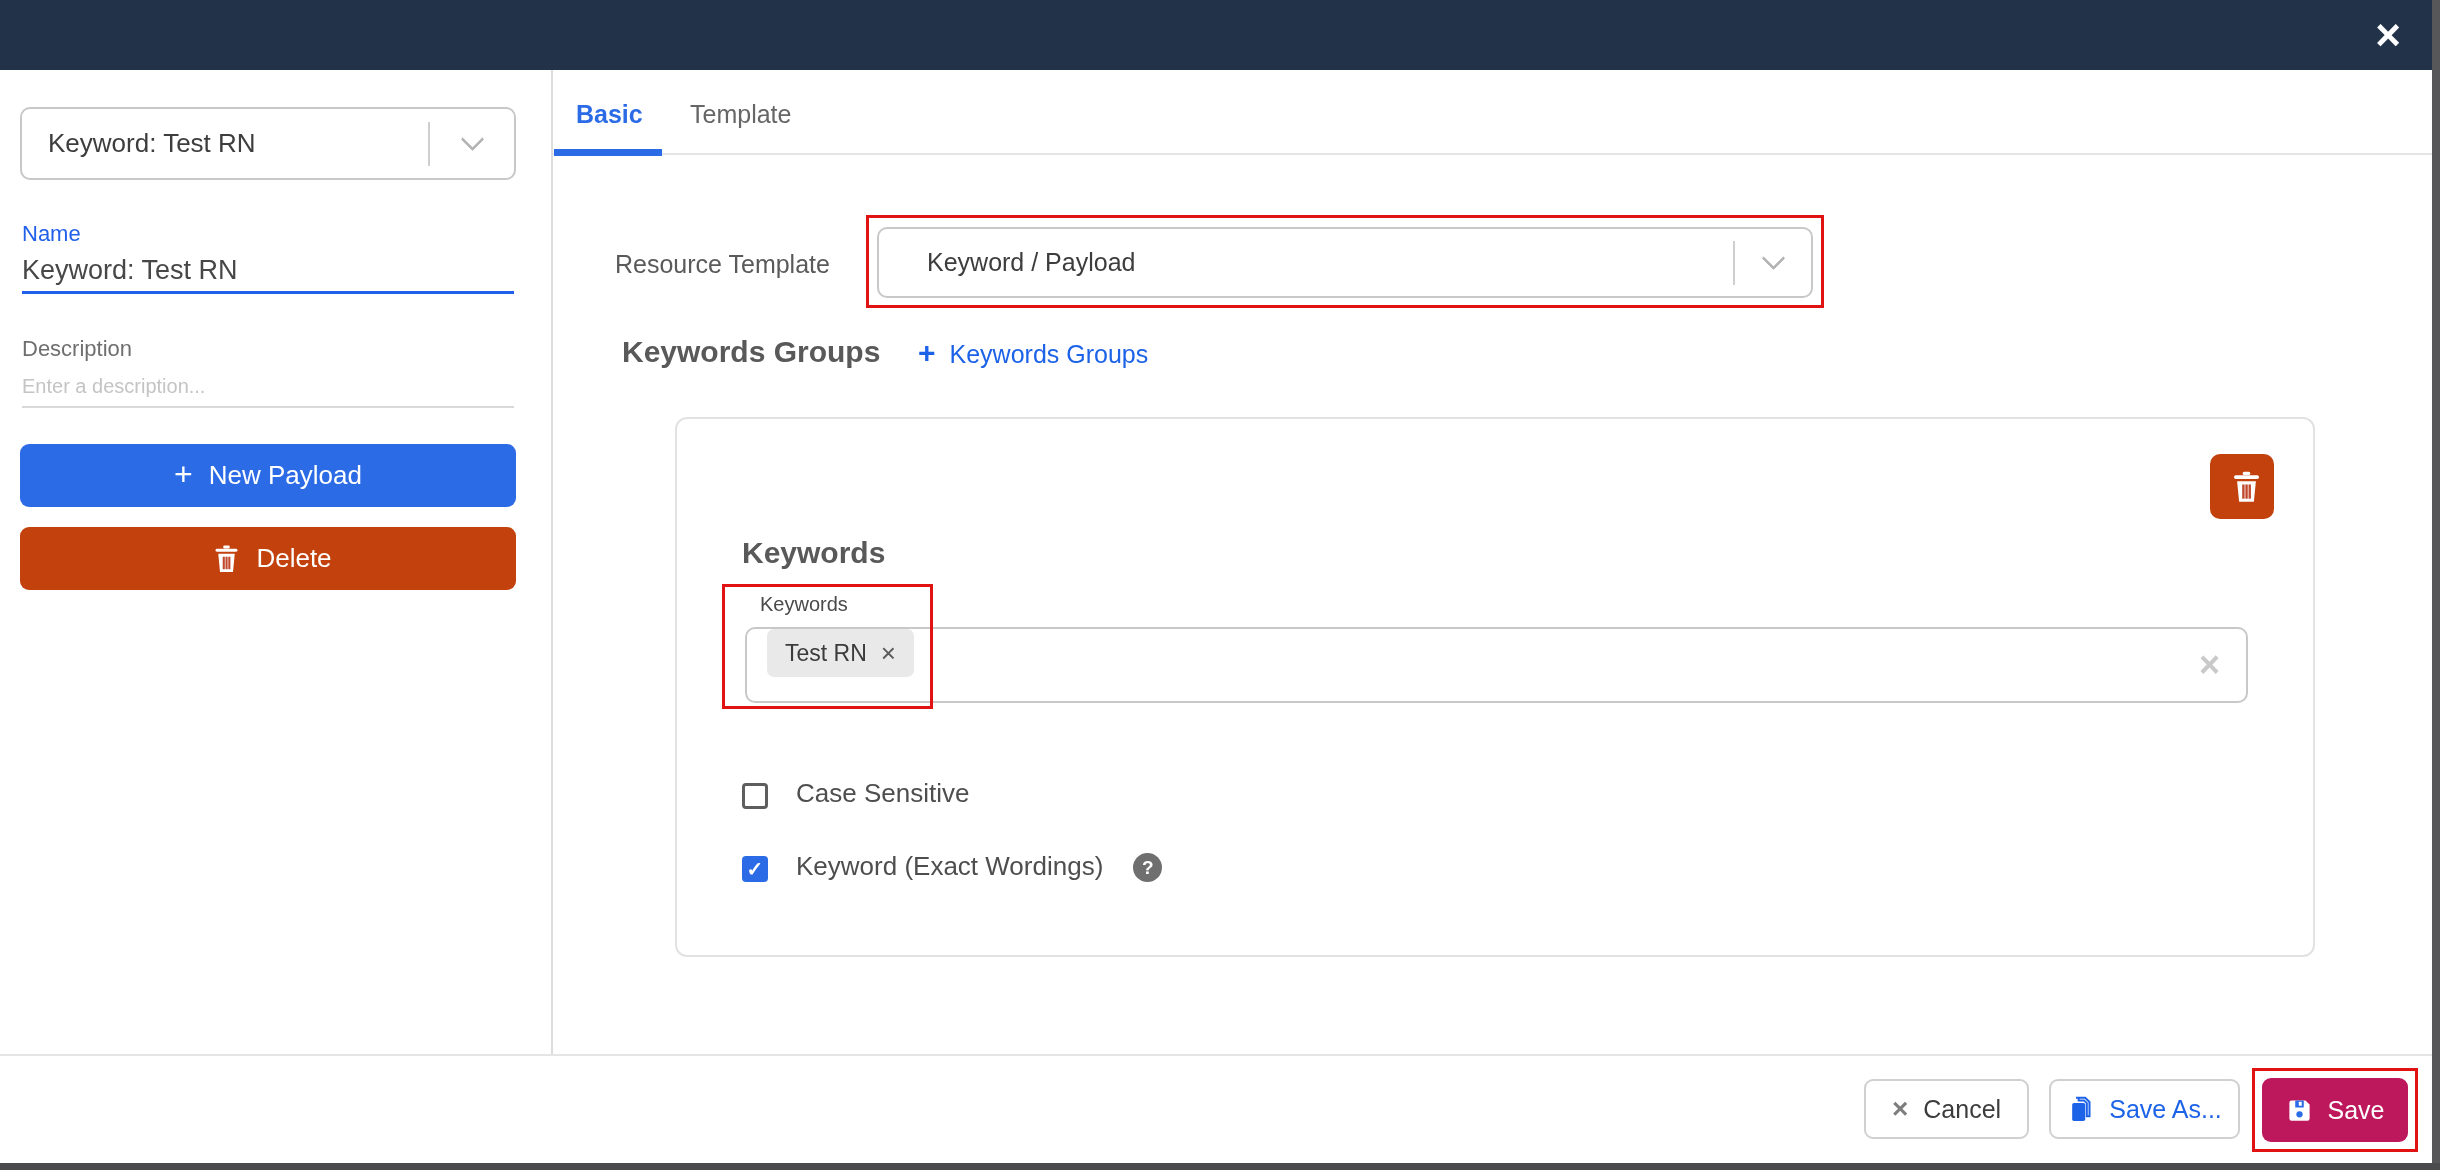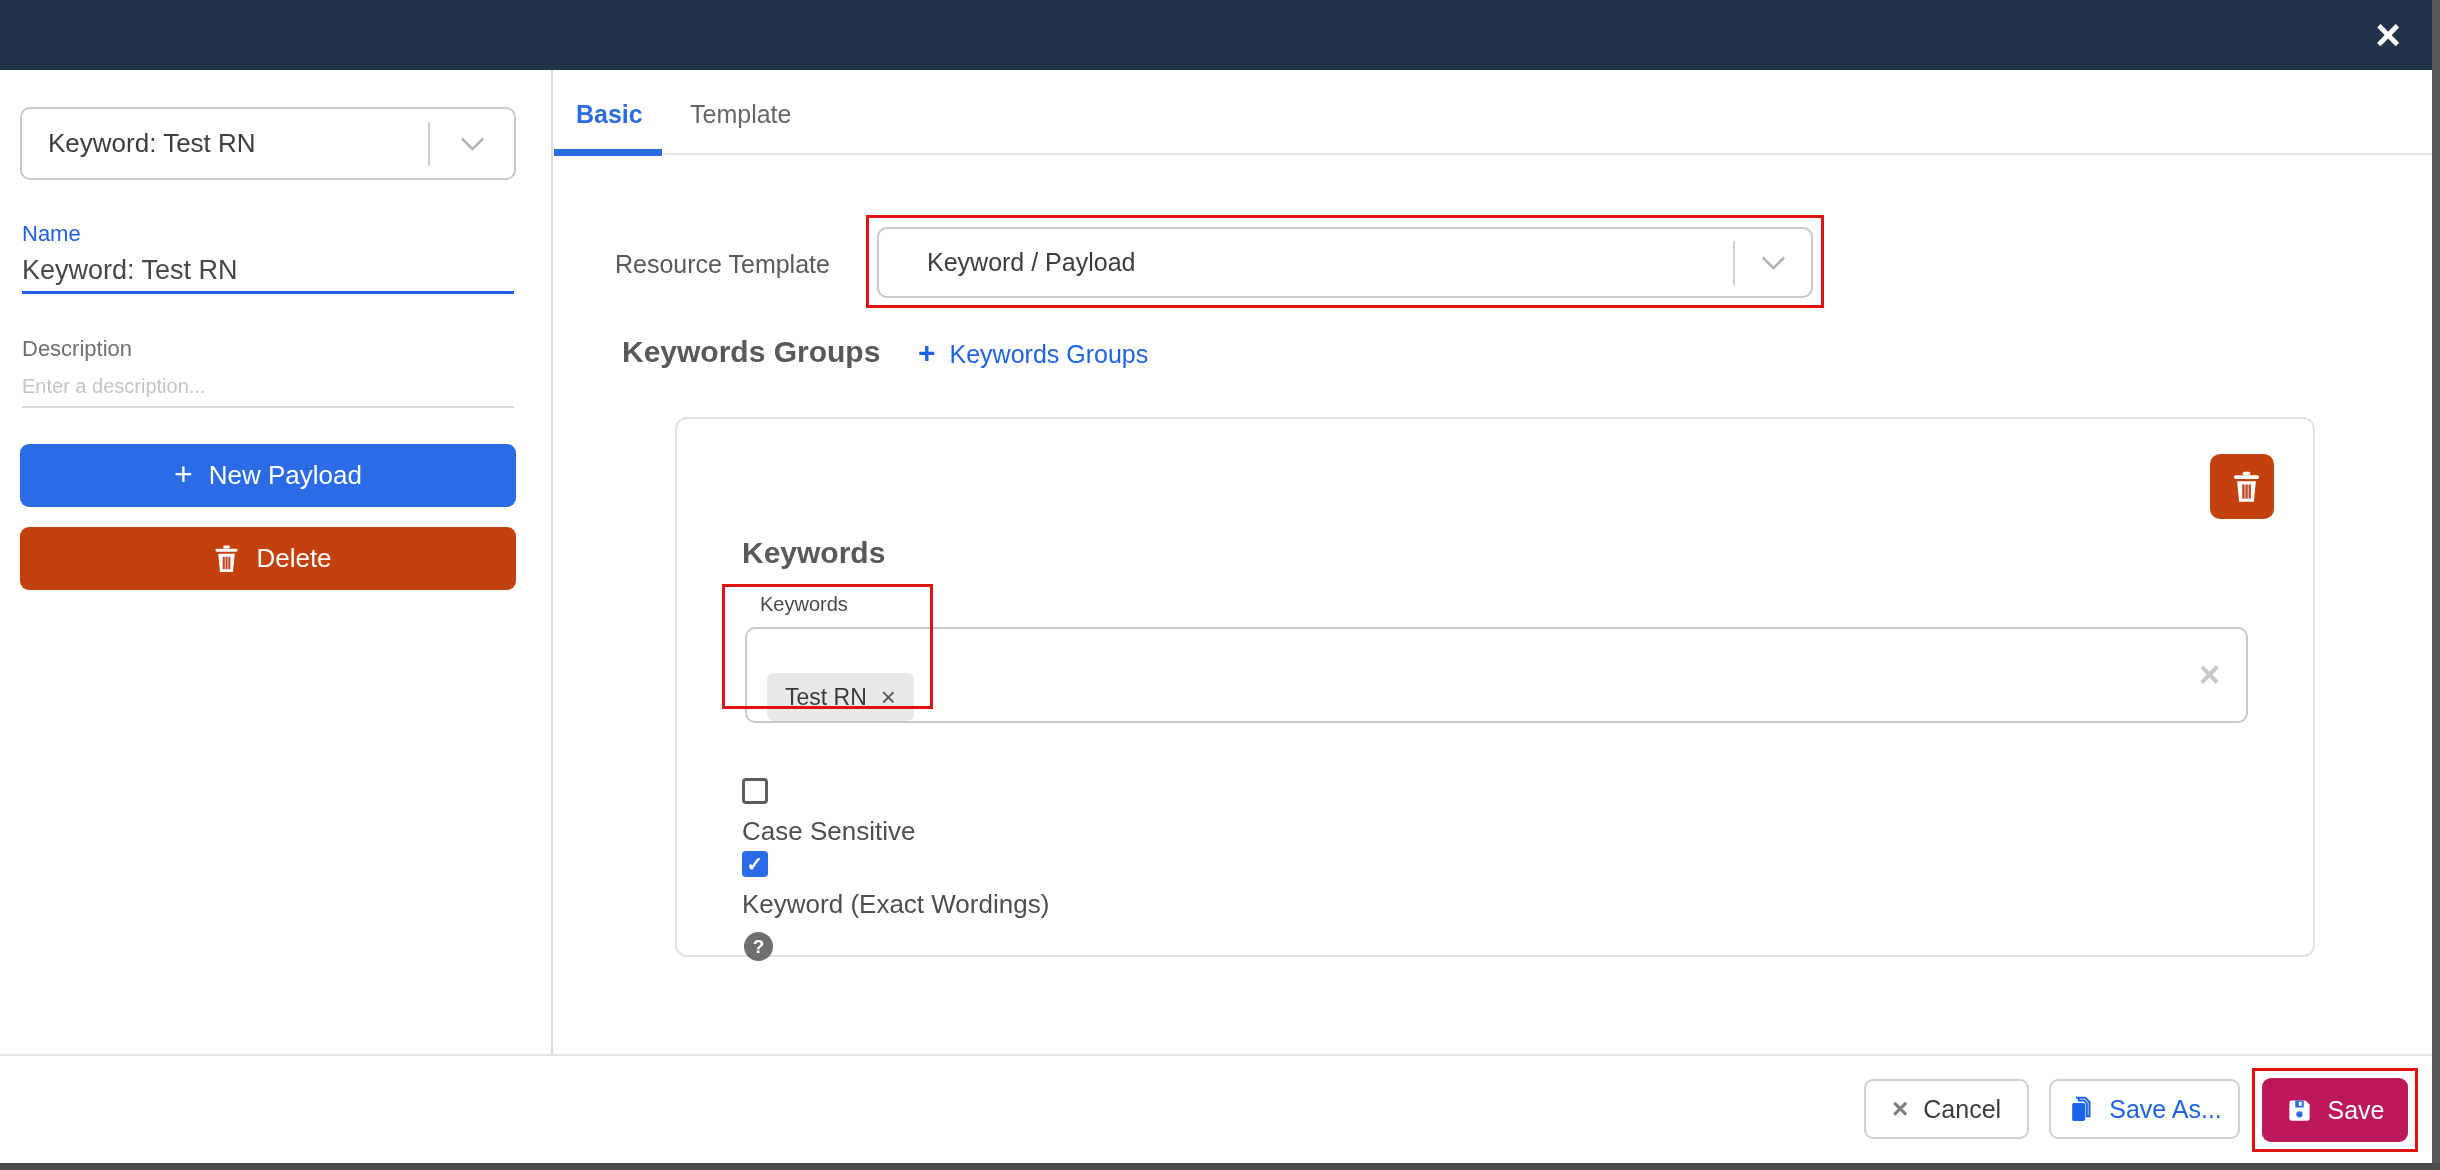--- a/index.html
+++ b/index.html
@@ -94,9 +94,9 @@
   .card-head { left:742px; top:536px; }
   .kw-field-label { position:absolute; left:760px; top:593px; font-size:20px; color:#4a4a4a; }
   .tag-input {
-    position:absolute; left:745px; top:627px; width:1503px; height:96px;
+    position:absolute; left:745px; top:627px; width:1503px; height:76px;
     border:2px solid #c8c8c8; border-radius:10px; background:#fff;
-    display:flex; align-items:flex-end; padding:0 70px 0 20px;
+    display:flex; align-items:flex-start; padding:0 70px 0 20px;
   }
   .chip {
     display:inline-flex; align-items:center; gap:14px; height:48px;

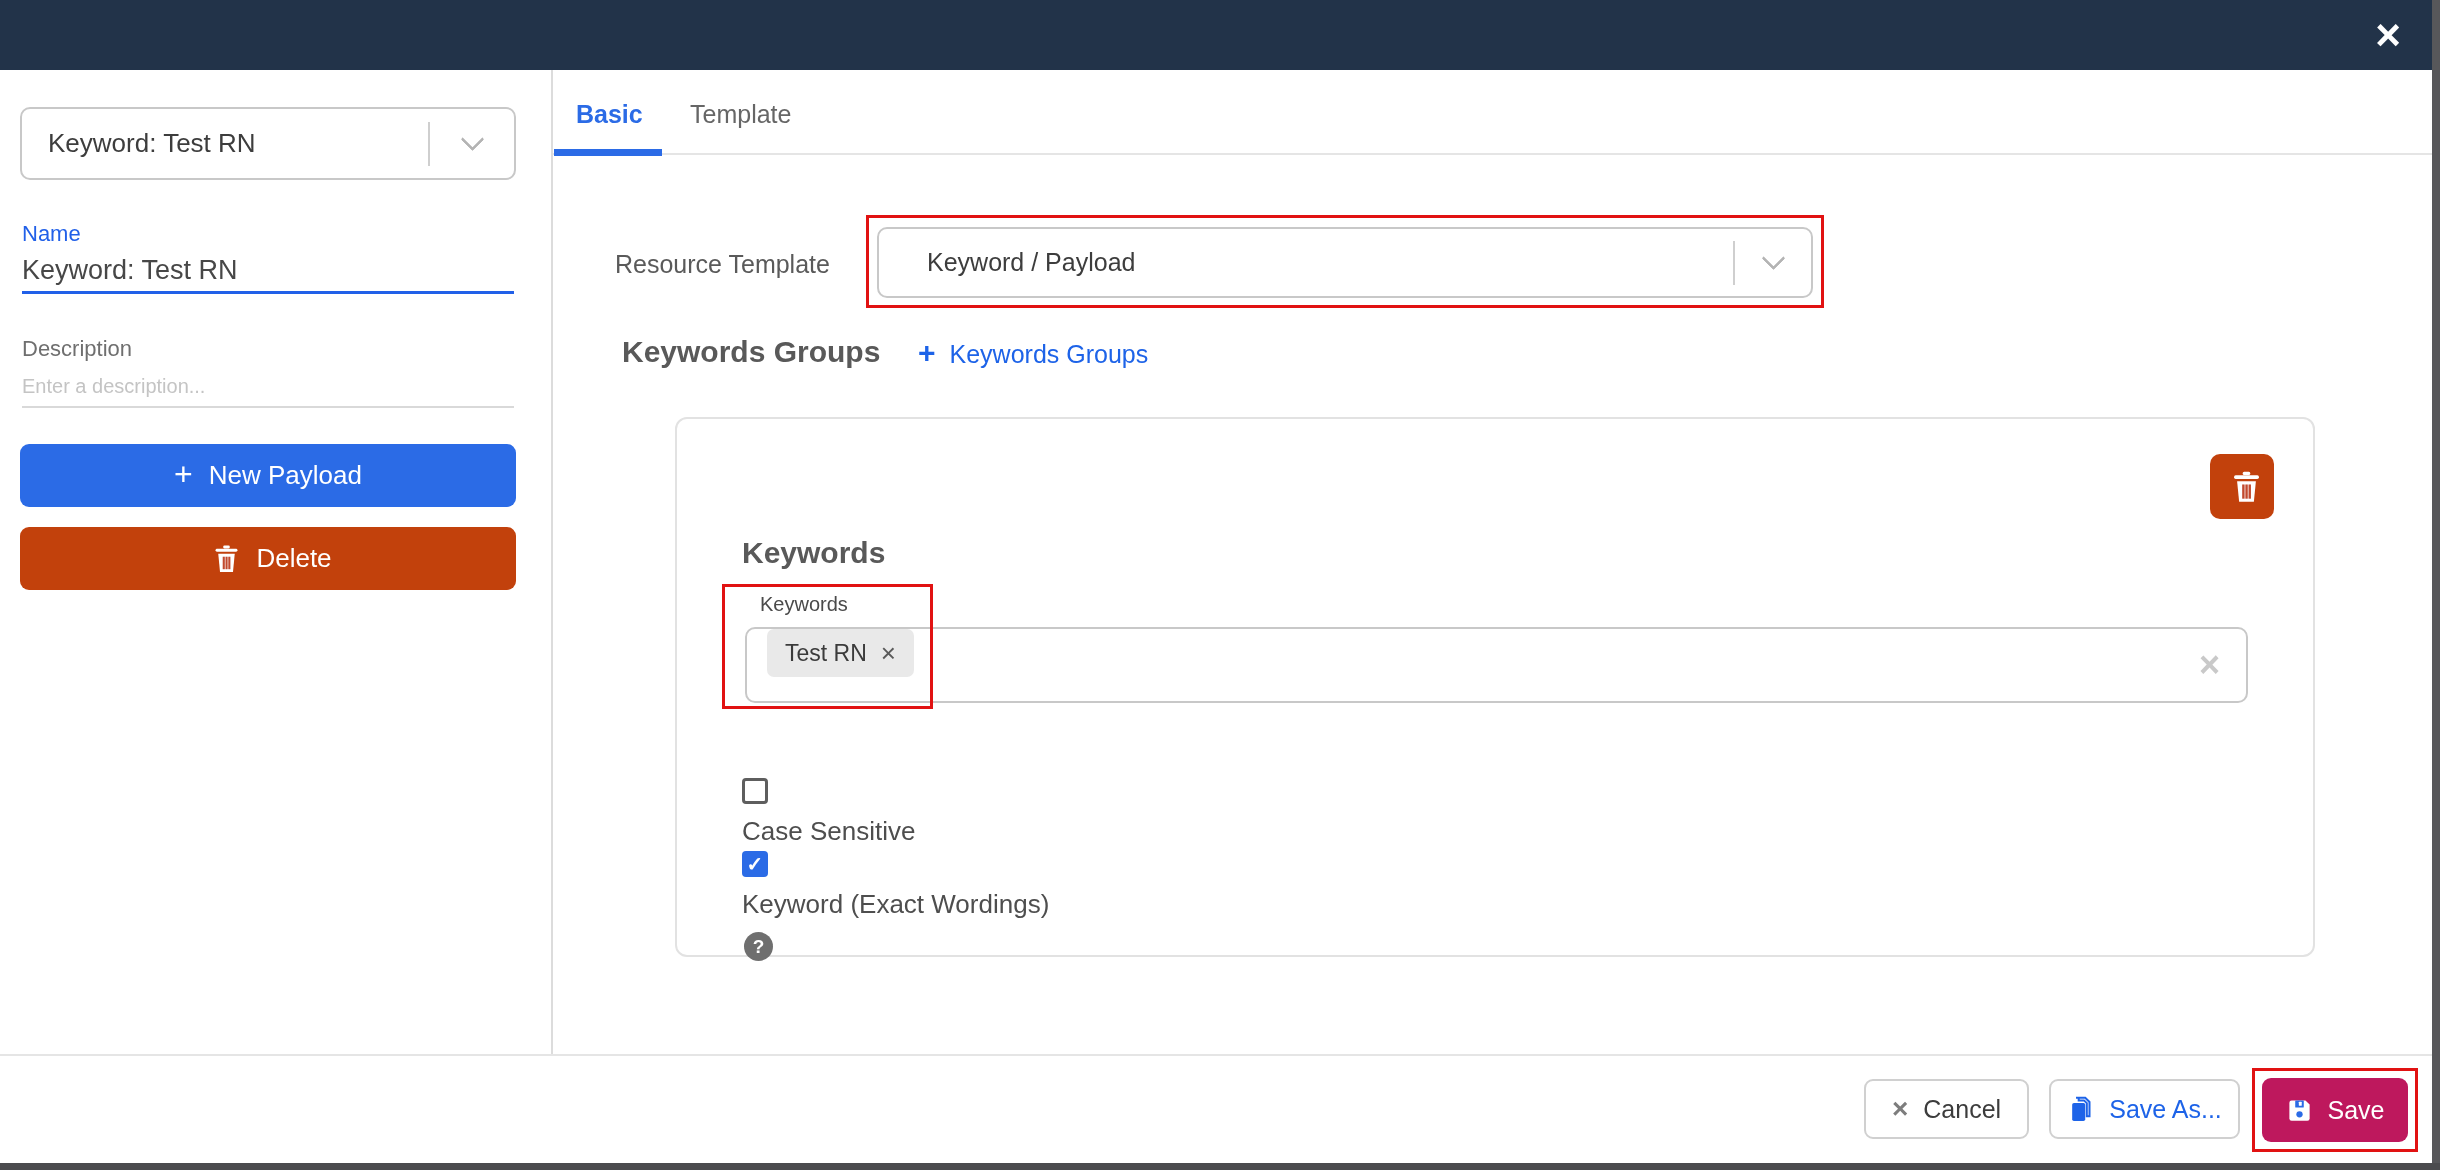--- a/index.html
+++ b/index.html
@@ -109,7 +109,7 @@
     font-size:36px; font-weight:700; color:#c9c9c9; cursor:pointer; line-height:1;
   }
   
-  .check-row { position:absolute; display:flex; align-items:flex-start; gap:12px; font-size:26px; color:#4e4e4e;flex-direction:column; }
+  .check-row { position:absolute; display:flex; align-items:flex-end; gap:28px; font-size:26px; color:#4e4e4e; }
   .row-case  { left:742px; top:778px; }
   .row-exact { left:742px; top:851px; }
   .cbox {

